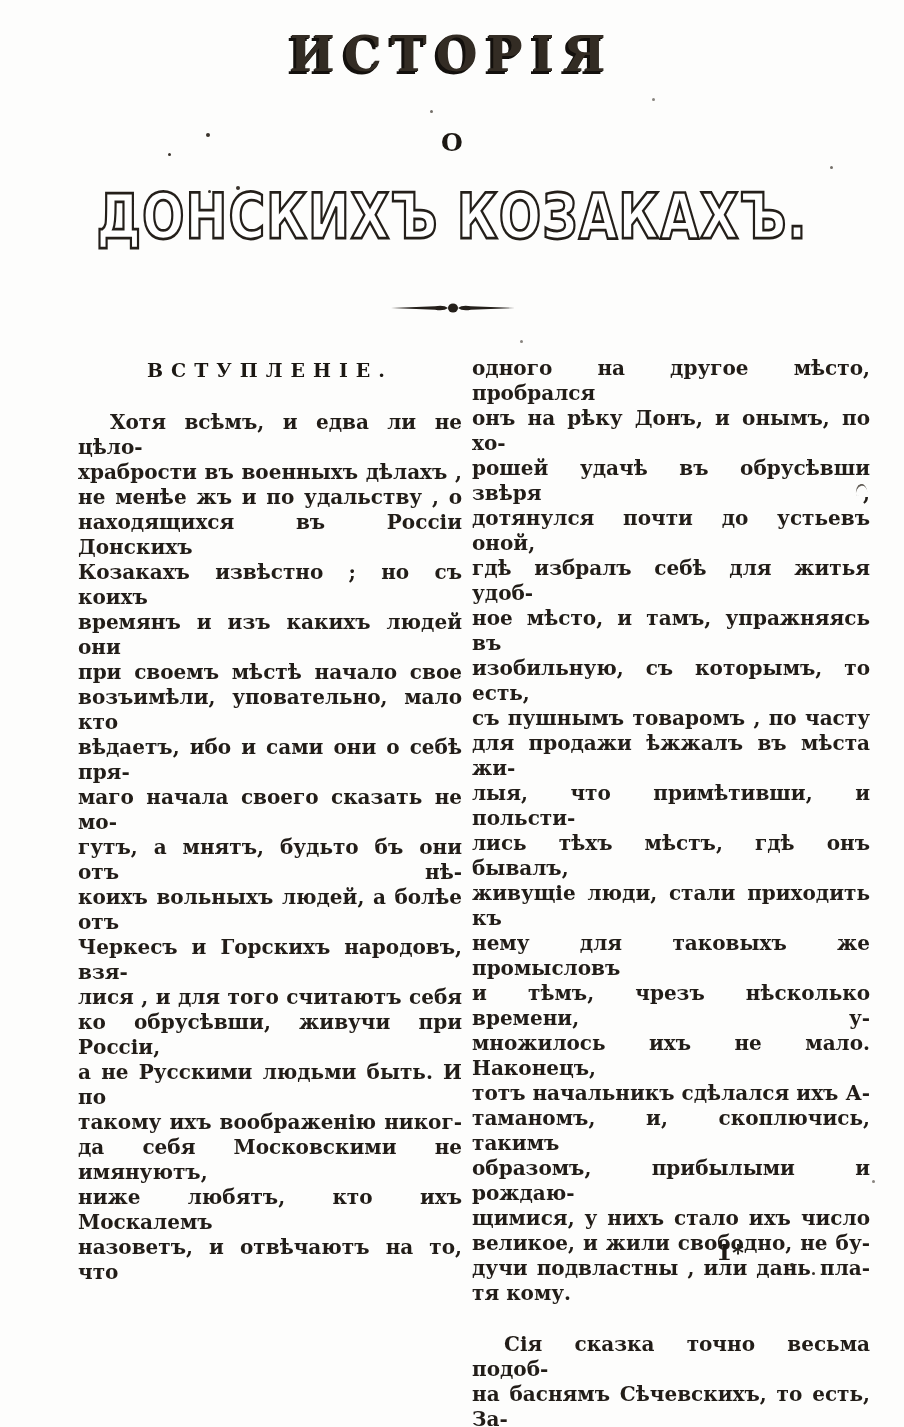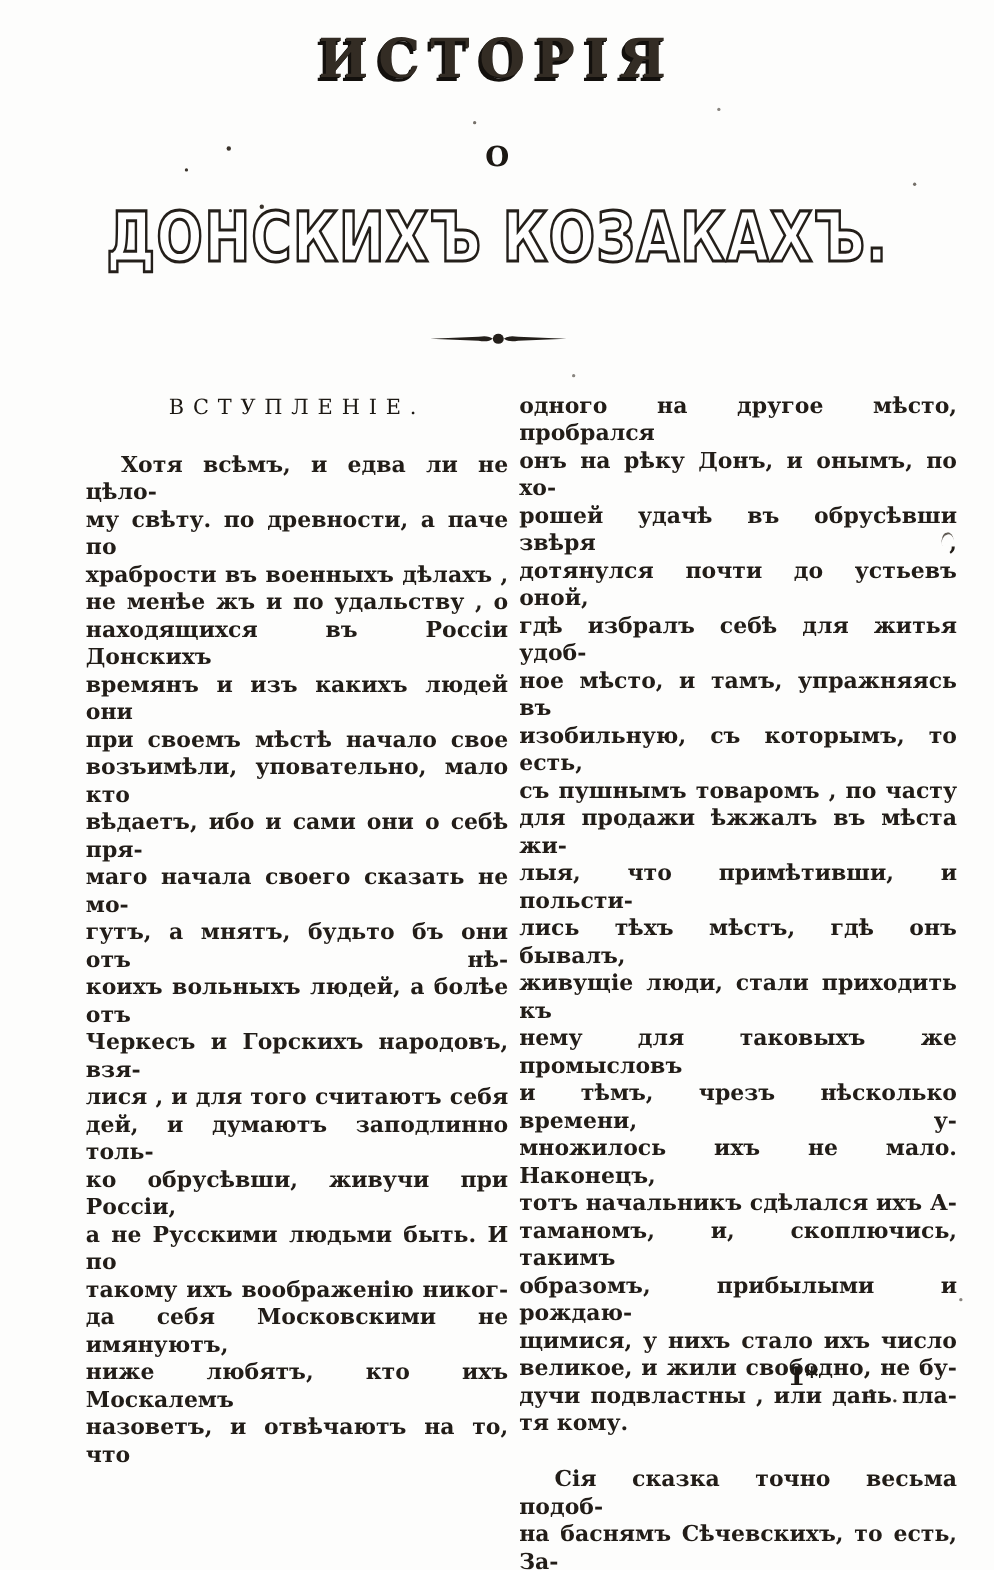--- a/index.html
+++ b/index.html
@@ -48,7 +48,7 @@
   .col.left{width:384px;}
   .col.right{width:398px;}
   .col-heading{
-    text-align:center;font-size:19px;font-weight:400;
+    text-align:center;font-size:19px;font-weight:700;
     letter-spacing:8px;margin:2px 0 27px 0;color:#1c1813;
   }
   .para{margin:0;}

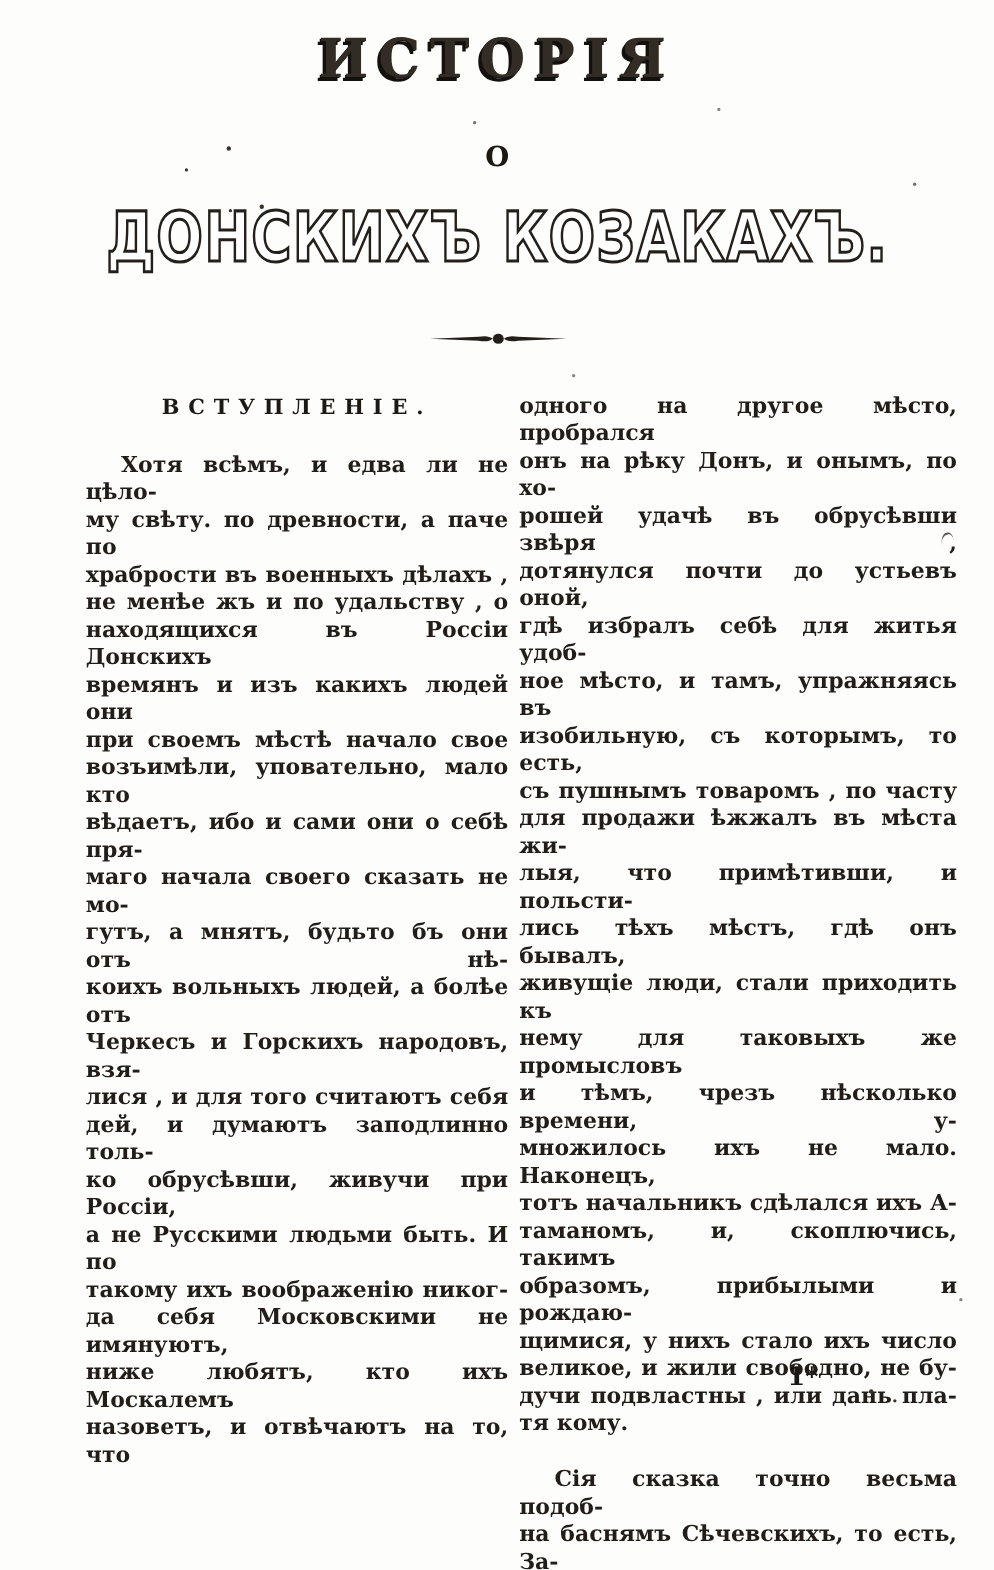--- a/index.html
+++ b/index.html
@@ -95,7 +95,6 @@
       <div class="col-heading">ВСТУПЛЕНІЕ.</div>
       <div class="para">
           <div class="line indent">Хотя всѣмъ, и едва ли не цѣло-</div>
-          <div class="line">му свѣту. по древности, а паче по</div>
           <div class="line">храбрости въ военныхъ дѣлахъ ,</div>
           <div class="line">не менѣе жъ и по удальству , о</div>
           <div class="line">находящихся въ Россіи Донскихъ</div>

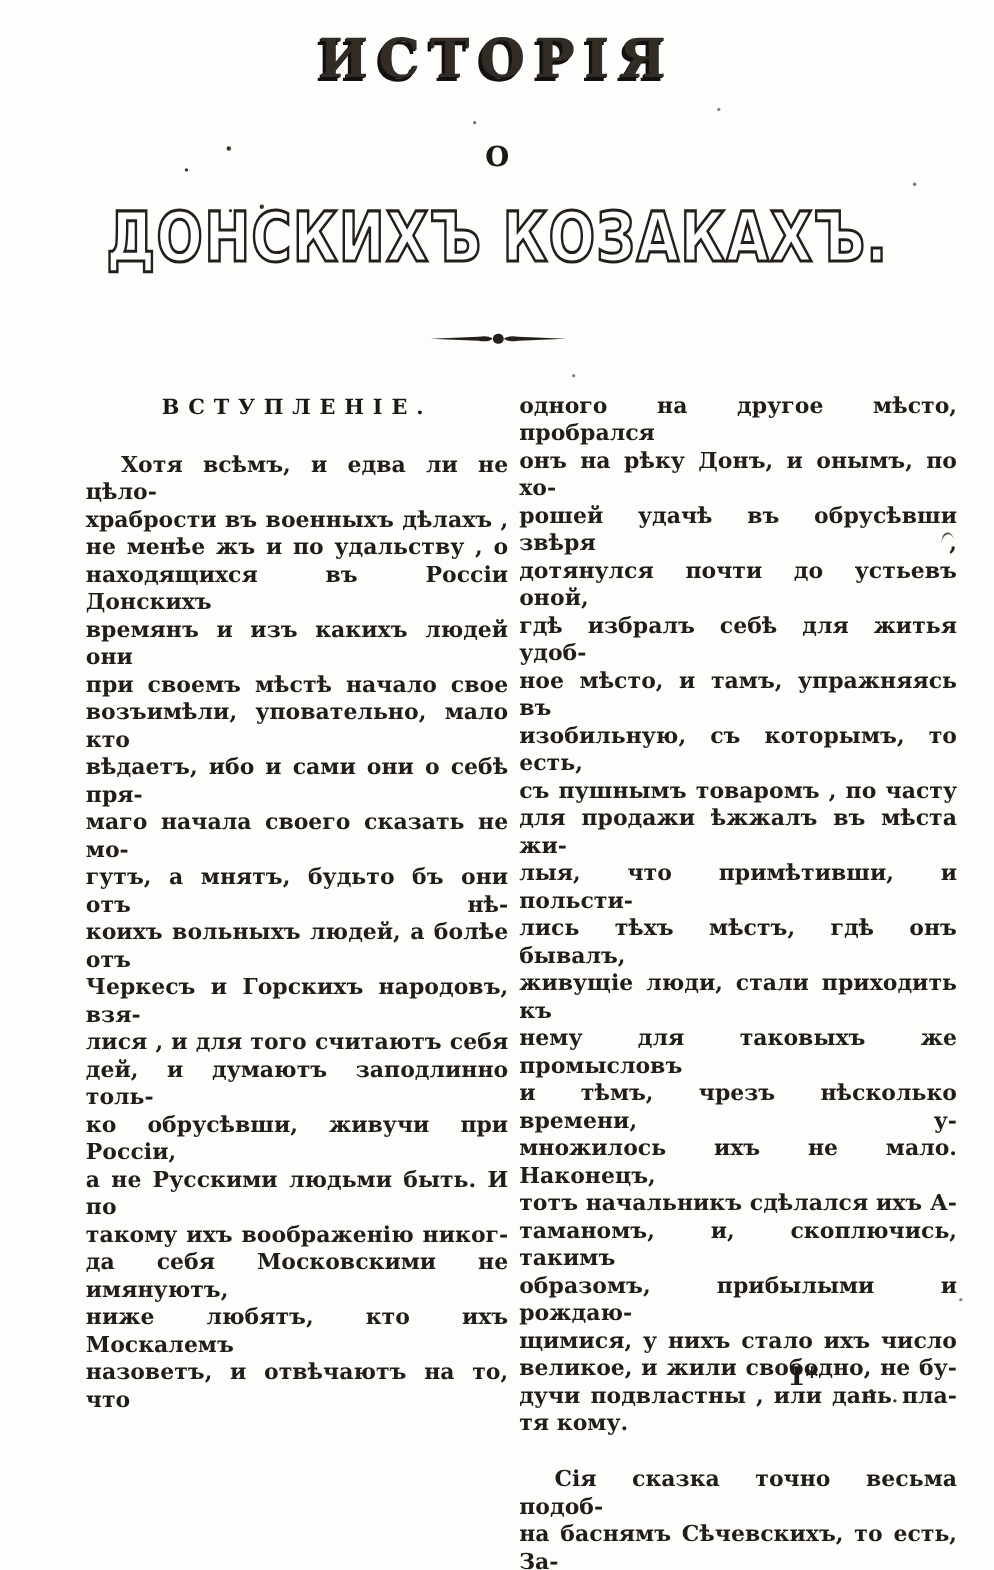--- a/index.html
+++ b/index.html
@@ -98,6 +98,7 @@
           <div class="line">храбрости въ военныхъ дѣлахъ ,</div>
           <div class="line">не менѣе жъ и по удальству , о</div>
           <div class="line">находящихся въ Россіи Донскихъ</div>
+          <div class="line">Козакахъ извѣстно ; но съ коихъ</div>
           <div class="line">времянъ и изъ какихъ людей они</div>
           <div class="line">при своемъ мѣстѣ начало свое</div>
           <div class="line">возъимѣли, уповательно, мало кто</div>

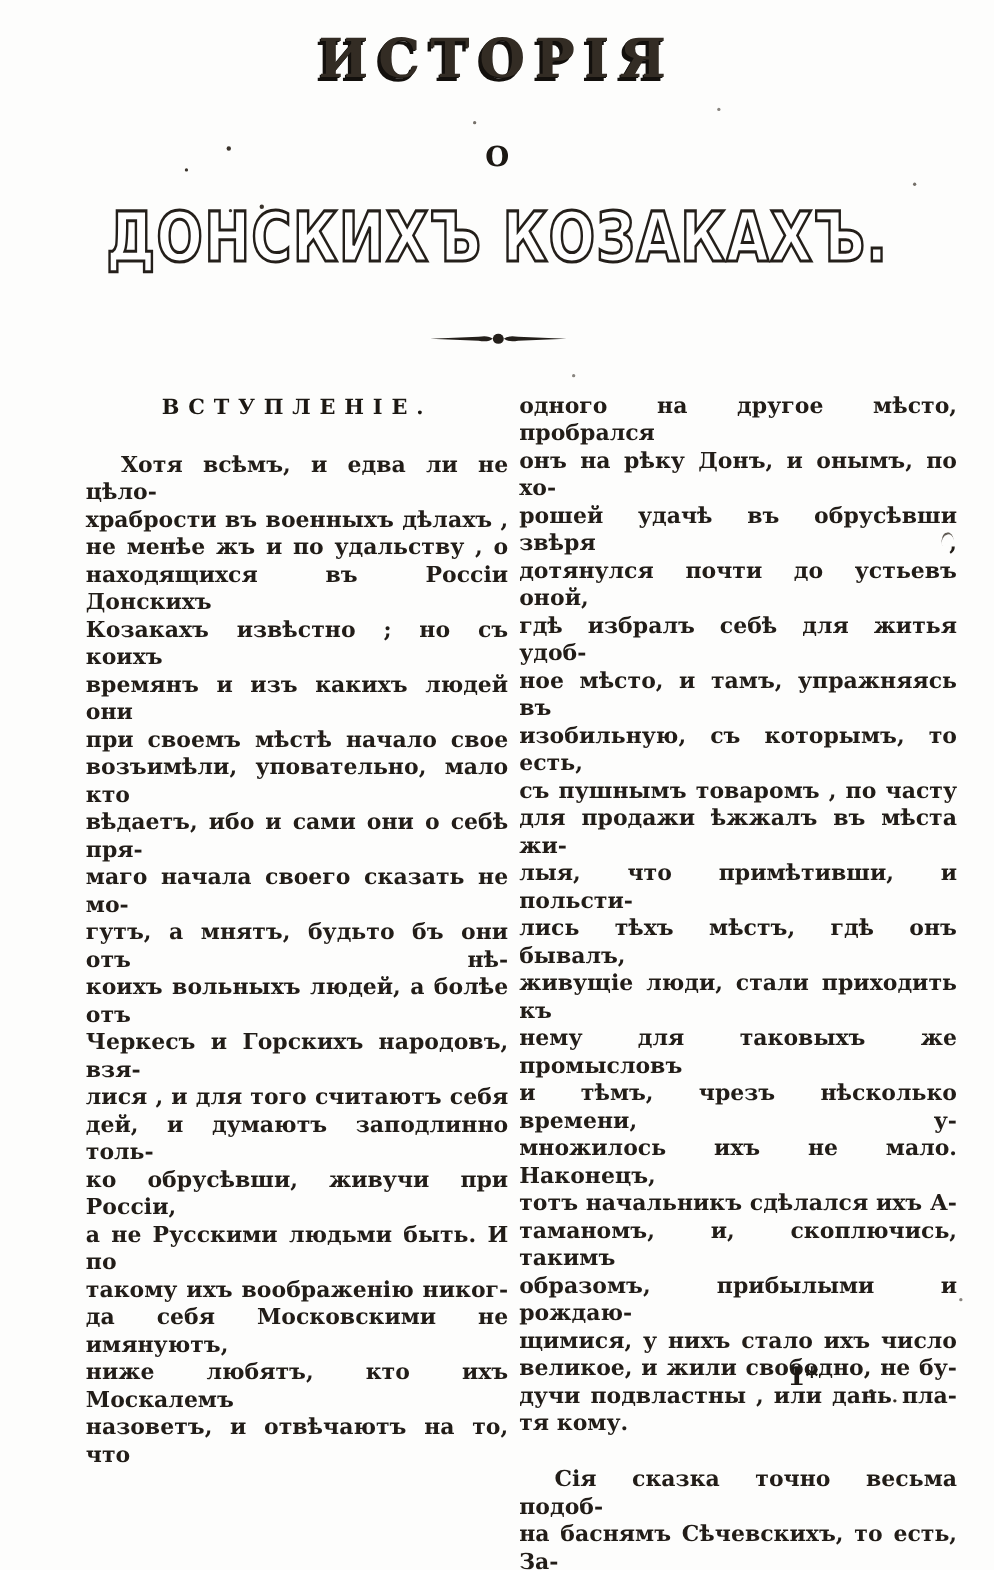--- a/index.html
+++ b/index.html
@@ -108,7 +108,6 @@
           <div class="line">коихъ вольныхъ людей, а болѣе отъ</div>
           <div class="line">Черкесъ и Горскихъ народовъ, взя-</div>
           <div class="line">лися , и для того считаютъ себя</div>
-          <div class="line">дей, и думаютъ заподлинно толь-</div>
           <div class="line">ко обрусѣвши, живучи при Россіи,</div>
           <div class="line">а не Русскими людьми быть. И по</div>
           <div class="line">такому ихъ воображенію никог-</div>

